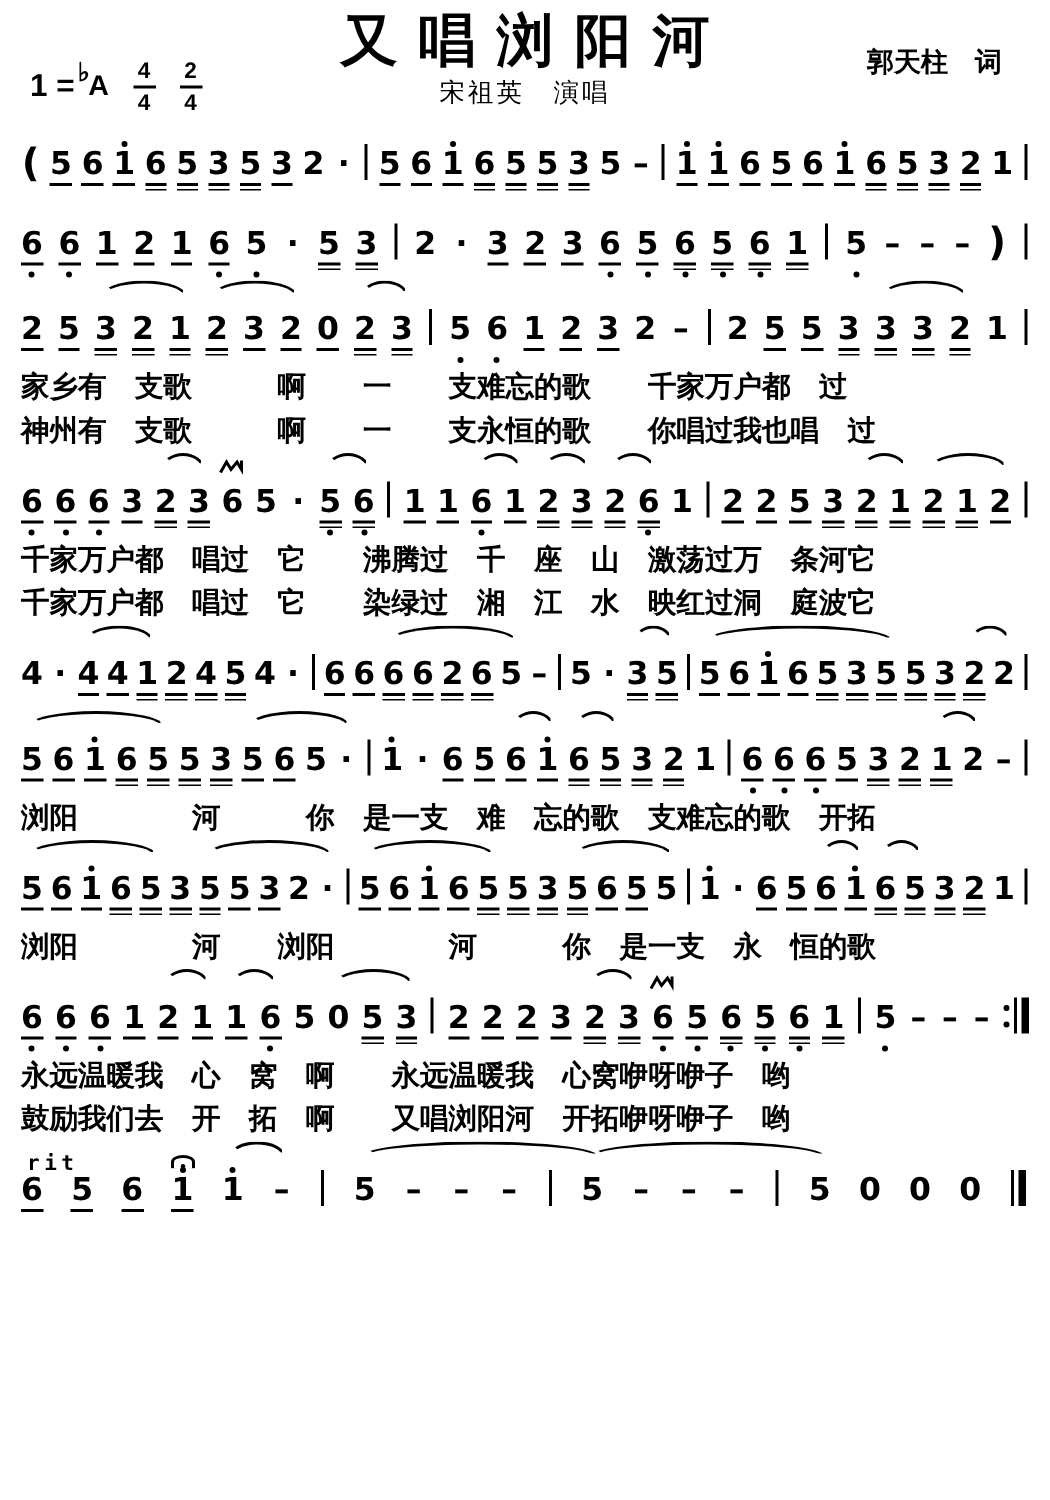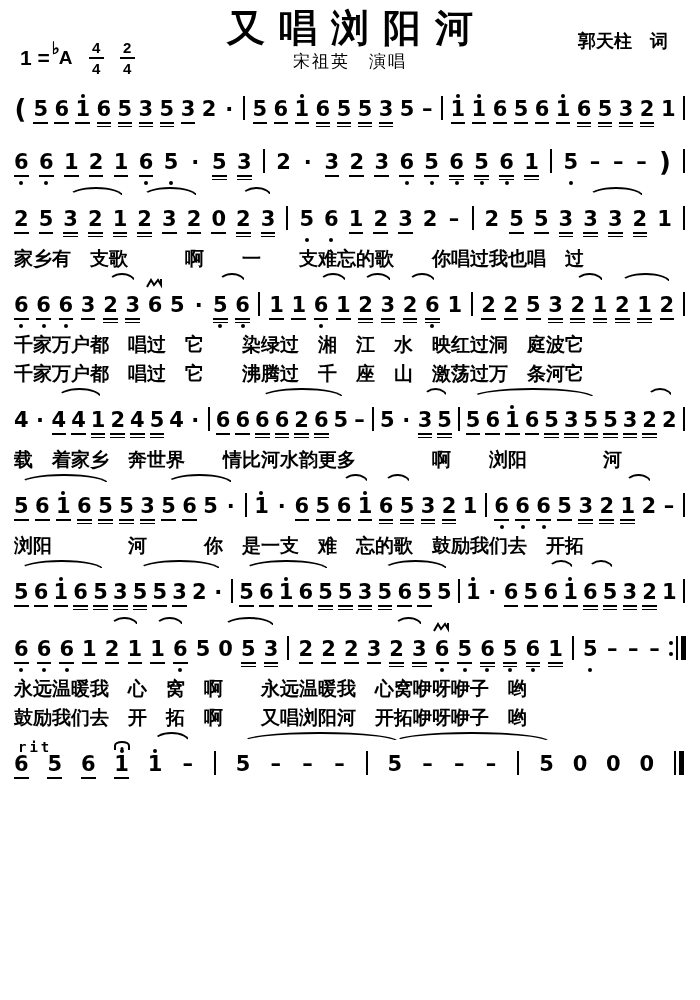--- a/index.html
+++ b/index.html
@@ -832,7 +832,7 @@
             <div class="ba"></div>
           </div>
         </div>
-        <div class="lyr">家乡有　支歌　　　啊　　一　　支难忘的歌　　你唱过我也唱　过</div>
+        <div class="lyr">家乡有　支歌　　　啊　　一　　支难忘的歌　　千家万户都　过</div>
         <div class="arc" style="left: 53.5px; width: 56px; top: -11px;"></div>
         <div class="arc" style="left: 127.5px; width: 56px; top: -11px;"></div>
         <div class="arc" style="left: 226.5px; width: 31px; top: -11px;"></div>

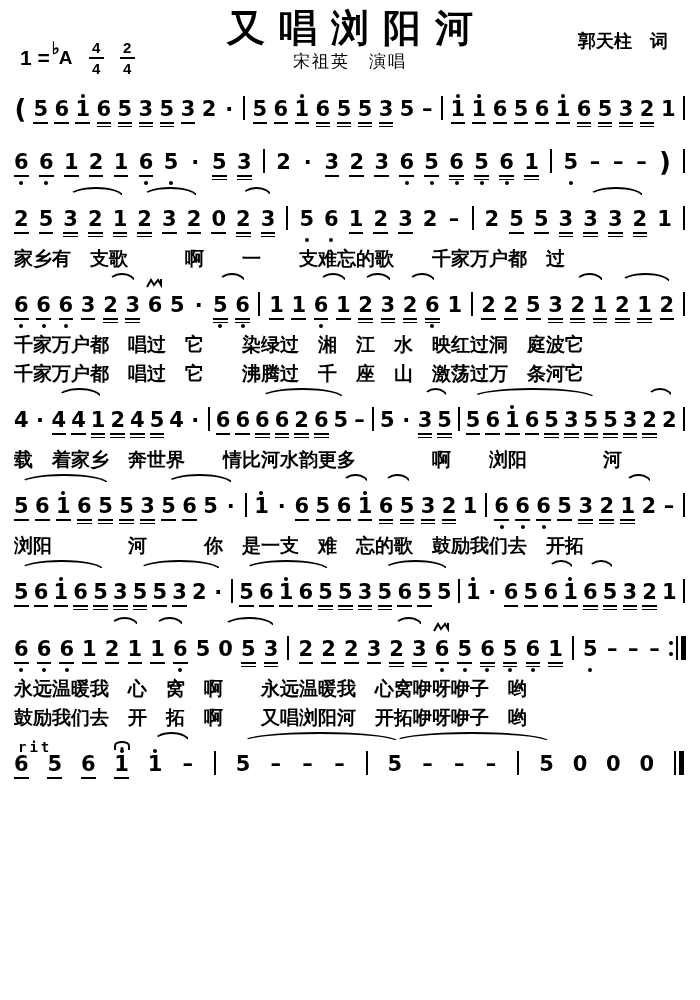--- a/index.html
+++ b/index.html
@@ -833,6 +833,7 @@
           </div>
         </div>
         <div class="lyr">家乡有　支歌　　　啊　　一　　支难忘的歌　　千家万户都　过</div>
+        <div class="lyr">神州有　支歌　　　啊　　一　　支永恒的歌　　你唱过我也唱　过</div>
         <div class="arc" style="left: 53.5px; width: 56px; top: -11px;"></div>
         <div class="arc" style="left: 127.5px; width: 56px; top: -11px;"></div>
         <div class="arc" style="left: 226.5px; width: 31px; top: -11px;"></div>

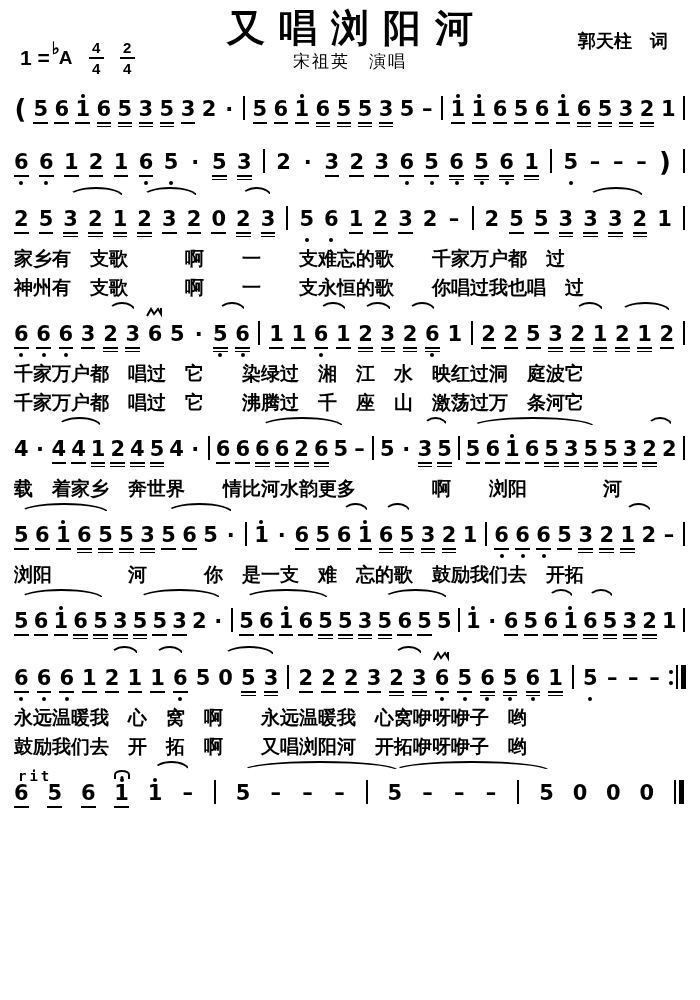--- a/index.html
+++ b/index.html
@@ -1115,8 +1115,8 @@
             <div class="ba"></div>
           </div>
         </div>
+        <div class="lyr">千家万户都　唱过　它　　沸腾过　千　座　山　激荡过万　条河它</div>
         <div class="lyr">千家万户都　唱过　它　　染绿过　湘　江　水　映红过洞　庭波它</div>
-        <div class="lyr">千家万户都　唱过　它　　沸腾过　千　座　山　激荡过万　条河它</div>
         <div class="arc" style="left: 93.5px; width: 28px; top: -11px;"></div>
         <div class="arc" style="left: 203.5px; width: 28px; top: -11px;"></div>
         <div class="arc" style="left: 304.5px; width: 28px; top: -11px;"></div>

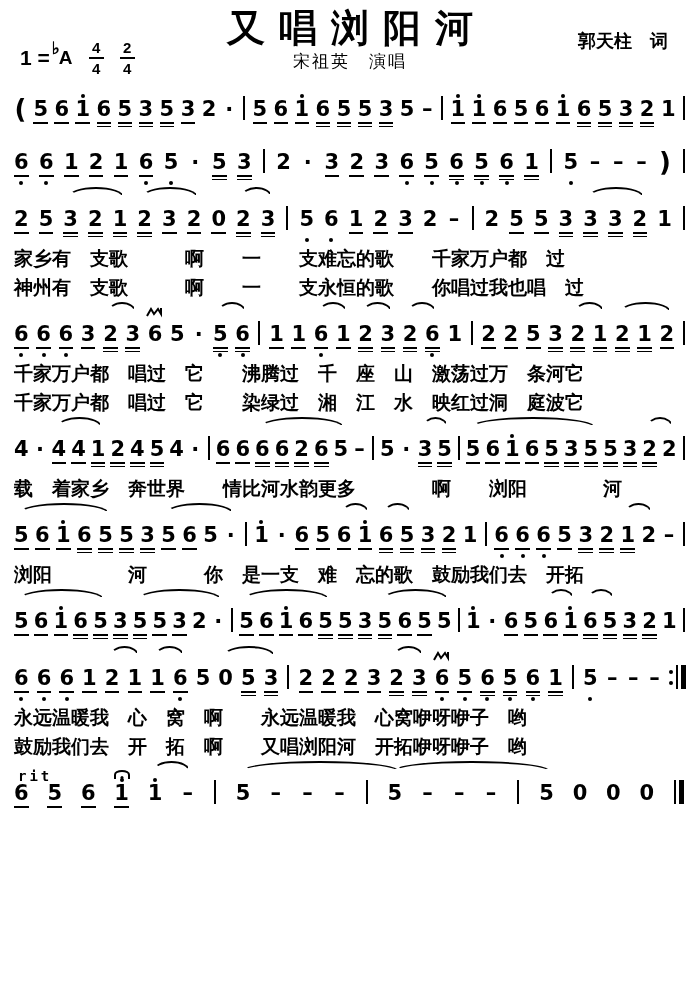--- a/index.html
+++ b/index.html
@@ -1416,7 +1416,6 @@
             <div class="ba"></div>
           </div>
         </div>
-        <div class="lyr">载　着家乡　奔世界　　情比河水韵更多　　　　啊　　浏阳　　　　河</div>
         <div class="arc" style="left: 42.5px; width: 45px; top: -11px;"></div>
         <div class="arc" style="left: 245.5px; width: 84px; top: -11px;"></div>
         <div class="arc" style="left: 408.5px; width: 25px; top: -11px;"></div>

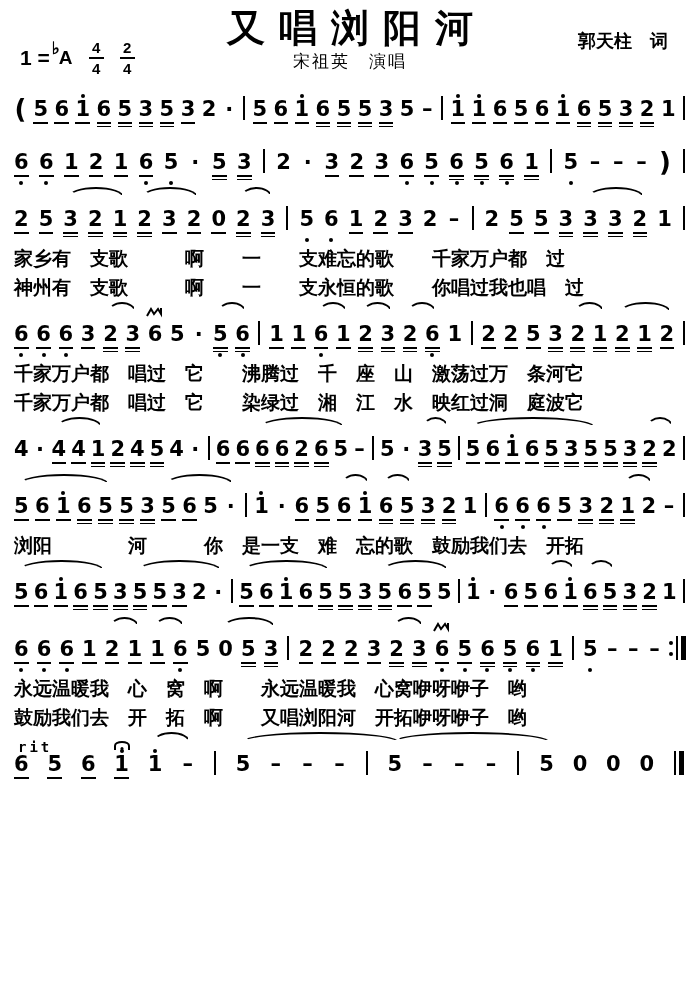--- a/index.html
+++ b/index.html
@@ -1700,7 +1700,7 @@
             <div class="ba"></div>
           </div>
         </div>
-        <div class="lyr">浏阳　　　　河　　　你　是一支　难　忘的歌　鼓励我们去　开拓</div>
+        <div class="lyr">浏阳　　　　河　　　你　是一支　难　忘的歌　支难忘的歌　开拓</div>
         <div class="arc" style="left: 4.5px; width: 90px; top: -11px;"></div>
         <div class="arc" style="left: 151.5px; width: 67.6px; top: -11px;"></div>
         <div class="arc" style="left: 327.5px; width: 27px; top: -11px;"></div>

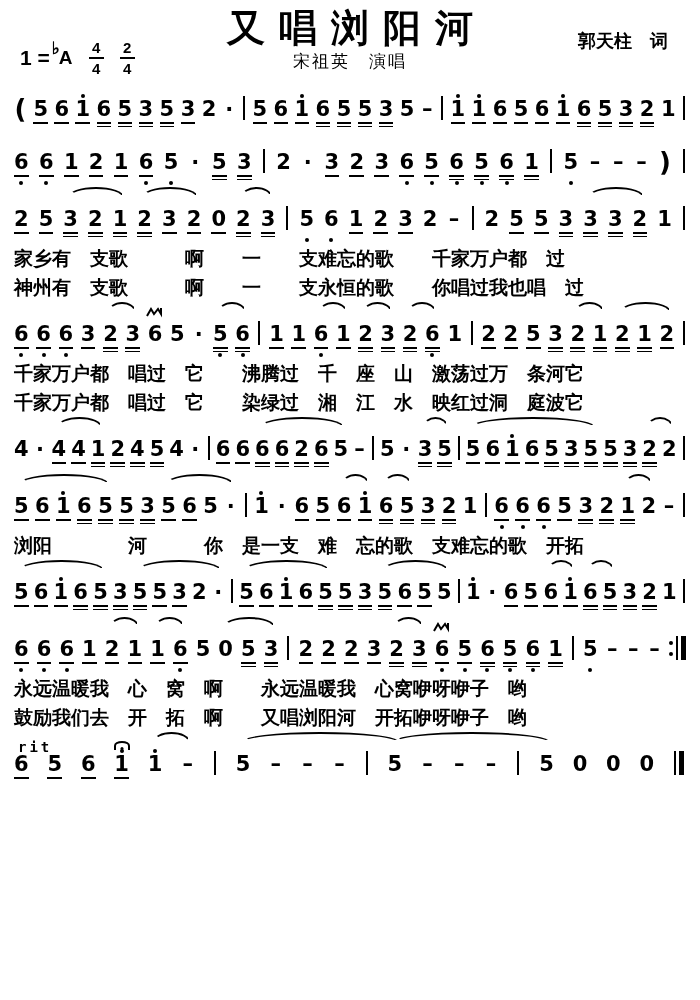--- a/index.html
+++ b/index.html
@@ -2000,6 +2000,7 @@
             <div class="ba"></div>
           </div>
         </div>
+        <div class="lyr">浏阳　　　　河　　浏阳　　　　河　　　你　是一支　永　恒的歌</div>
         <div class="arc" style="left: 4.5px; width: 85px; top: -11px;"></div>
         <div class="arc" style="left: 123.5px; width: 83.6px; top: -11px;"></div>
         <div class="arc" style="left: 229.5px; width: 85px; top: -11px;"></div>

